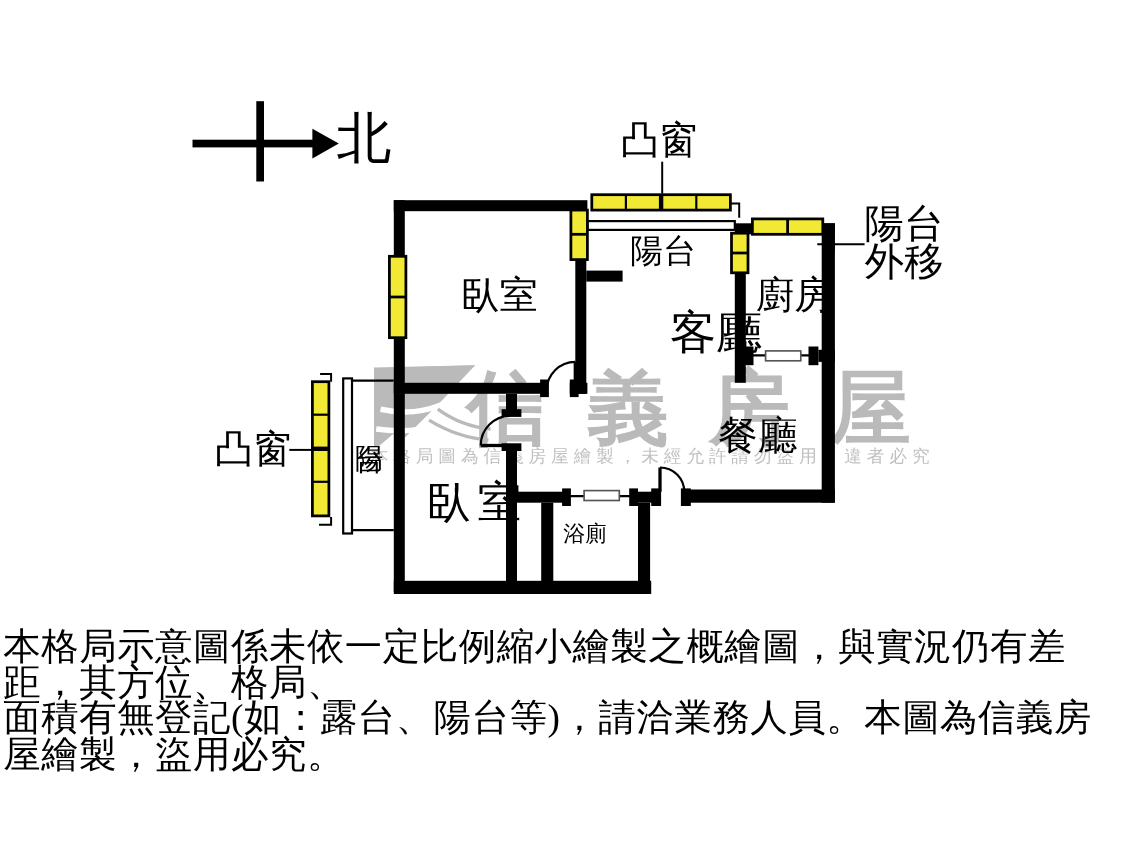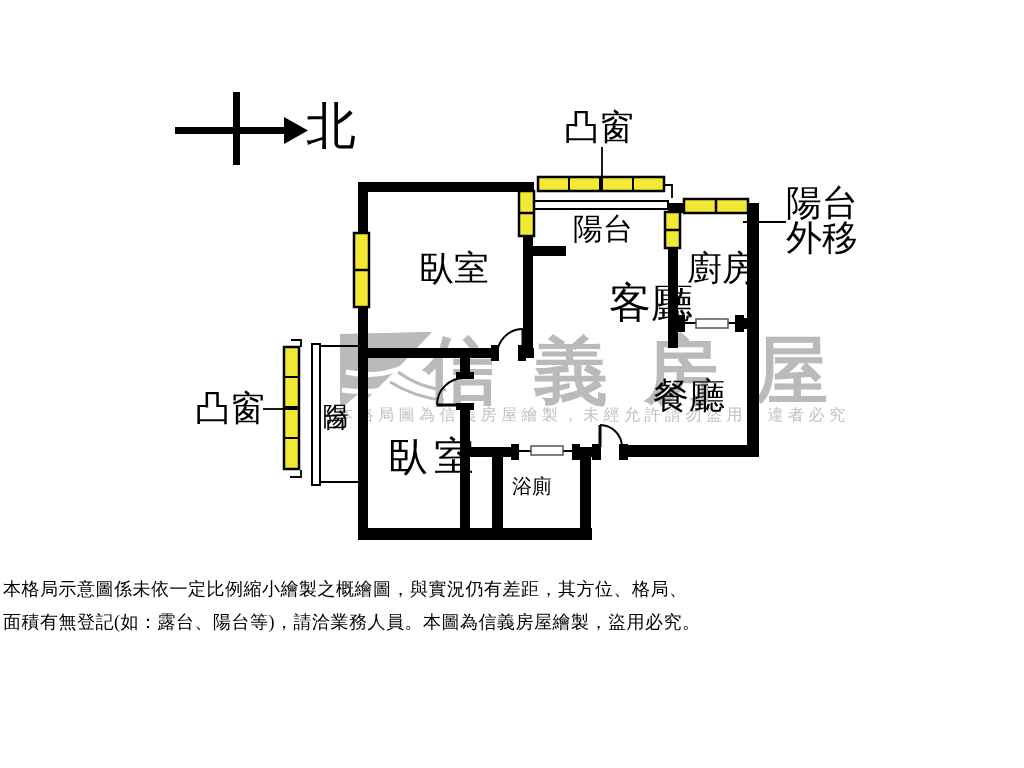--- a/index.html
+++ b/index.html
@@ -14,7 +14,7 @@
             color:#bababa;letter-spacing:36px;white-space:nowrap;}
   .wm-notice{position:absolute;left:337px;top:405px;font-size:16px;color:#c2c1c1;
              letter-spacing:4.5px;white-space:nowrap;}
-  .disc{position:absolute;left:3px;top:573px;width:1020px;font-size:18px;
+  .disc{position:absolute;left:3px;top:573px;width:1020px;font-size:34px;
         letter-spacing:0.5px;line-height:32.5px;color:#000;}
 </style>
 </head>

